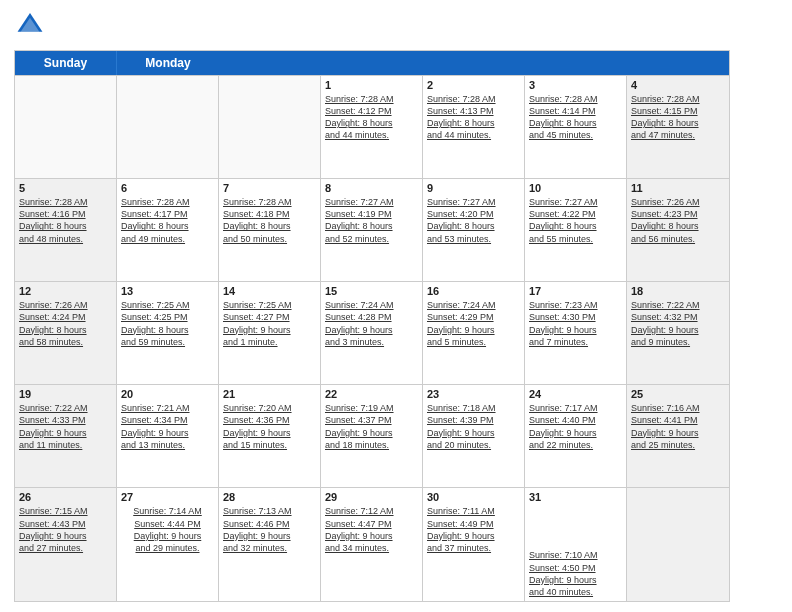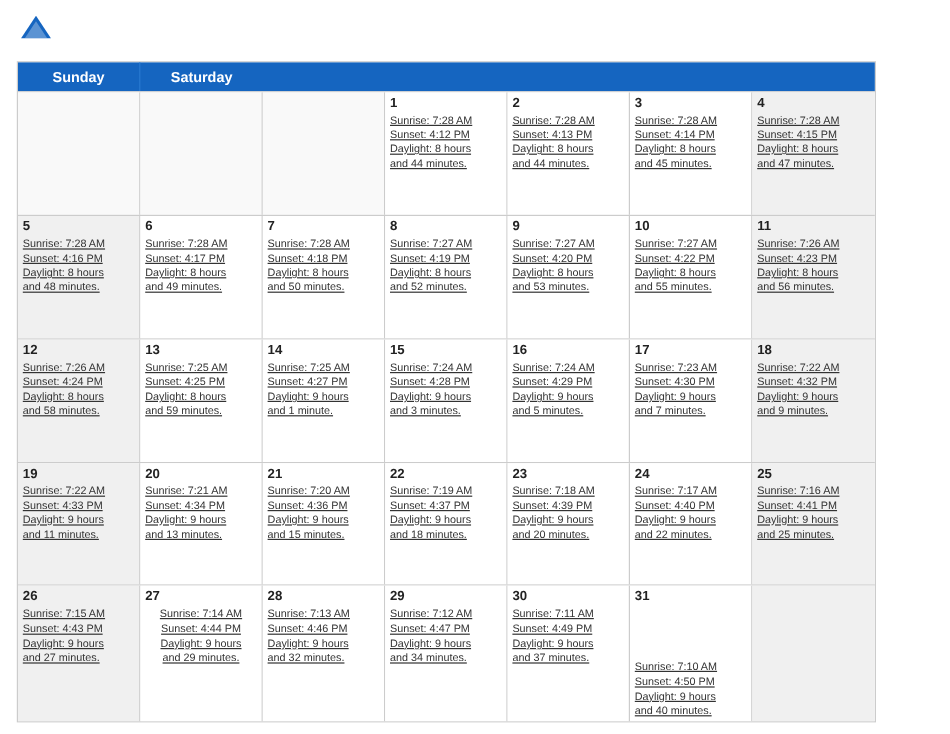--- a/index.html
+++ b/index.html
@@ -137,6 +137,7 @@
   <div class="calendar">
     <div class="cal-header-row">
     <div class="cal-header-cell">Sunday</div>
+        <div class="cal-header-cell">Monday</div>
         <div class="cal-header-cell">Saturday</div>
       </div>
     <div class="cal-body">

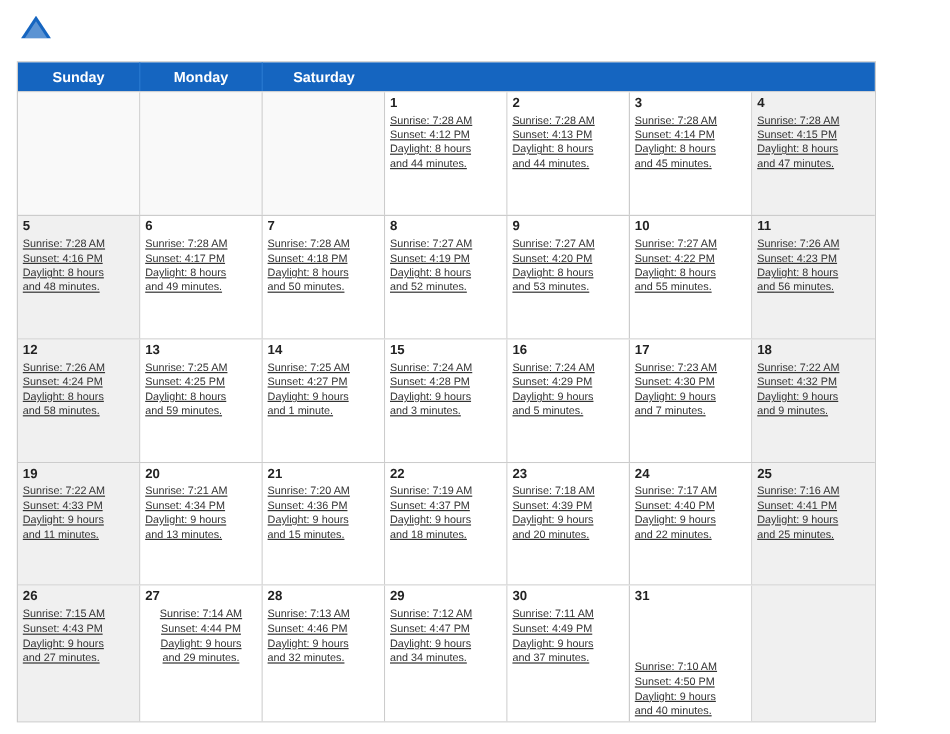--- a/index.html
+++ b/index.html
@@ -138,7 +138,6 @@
     <div class="cal-header-row">
     <div class="cal-header-cell">Sunday</div>
         <div class="cal-header-cell">Monday</div>
-        <div class="cal-header-cell">Saturday</div>
       </div>
     <div class="cal-body">
     <div class="cal-week">

